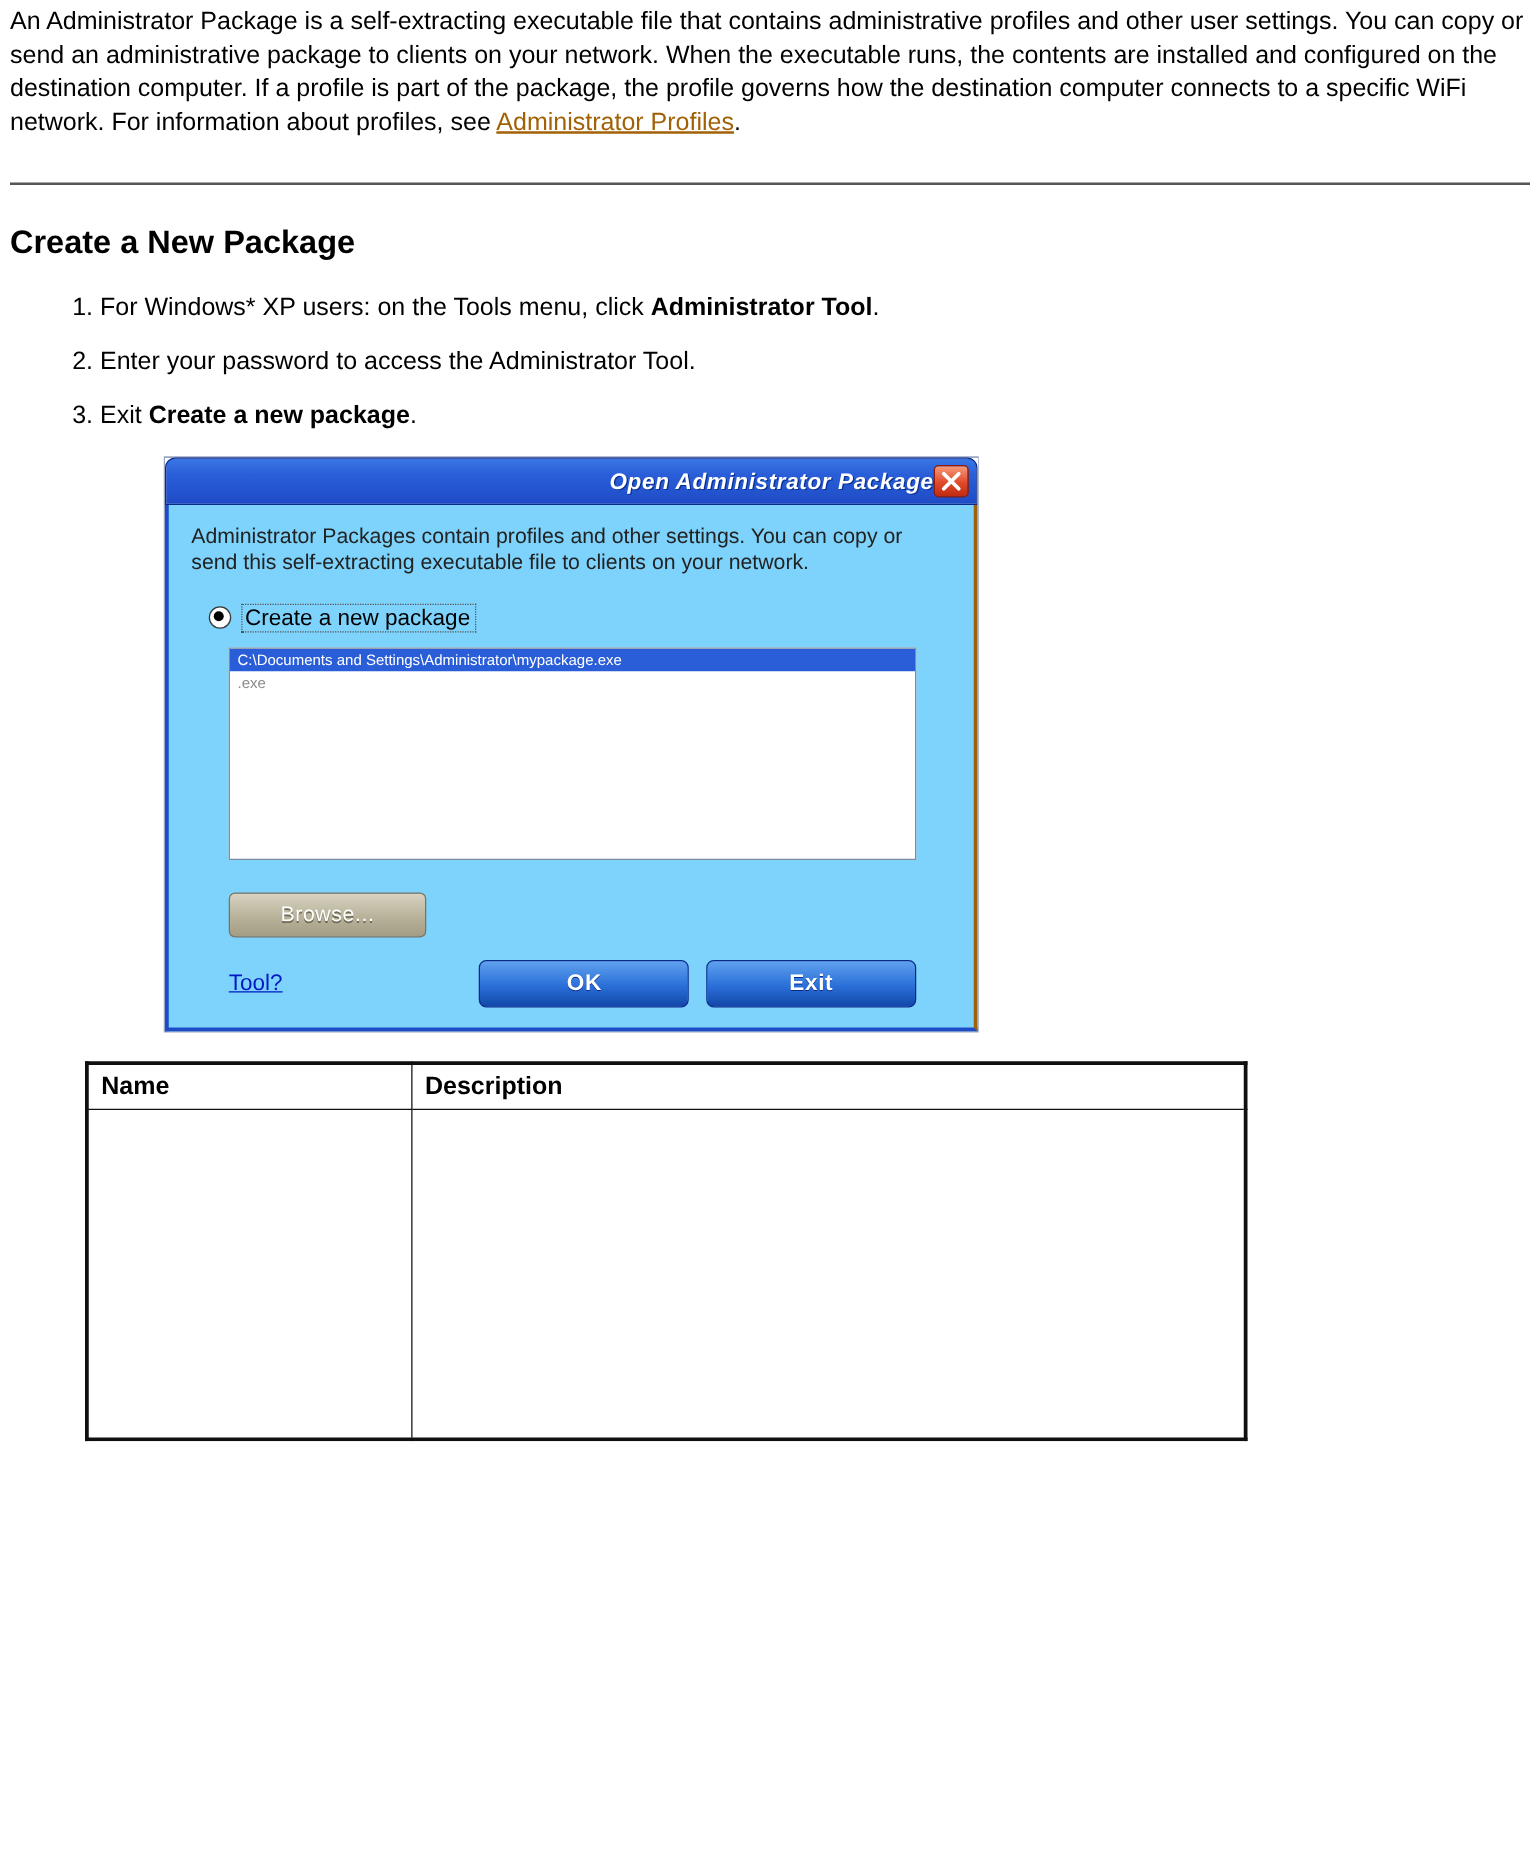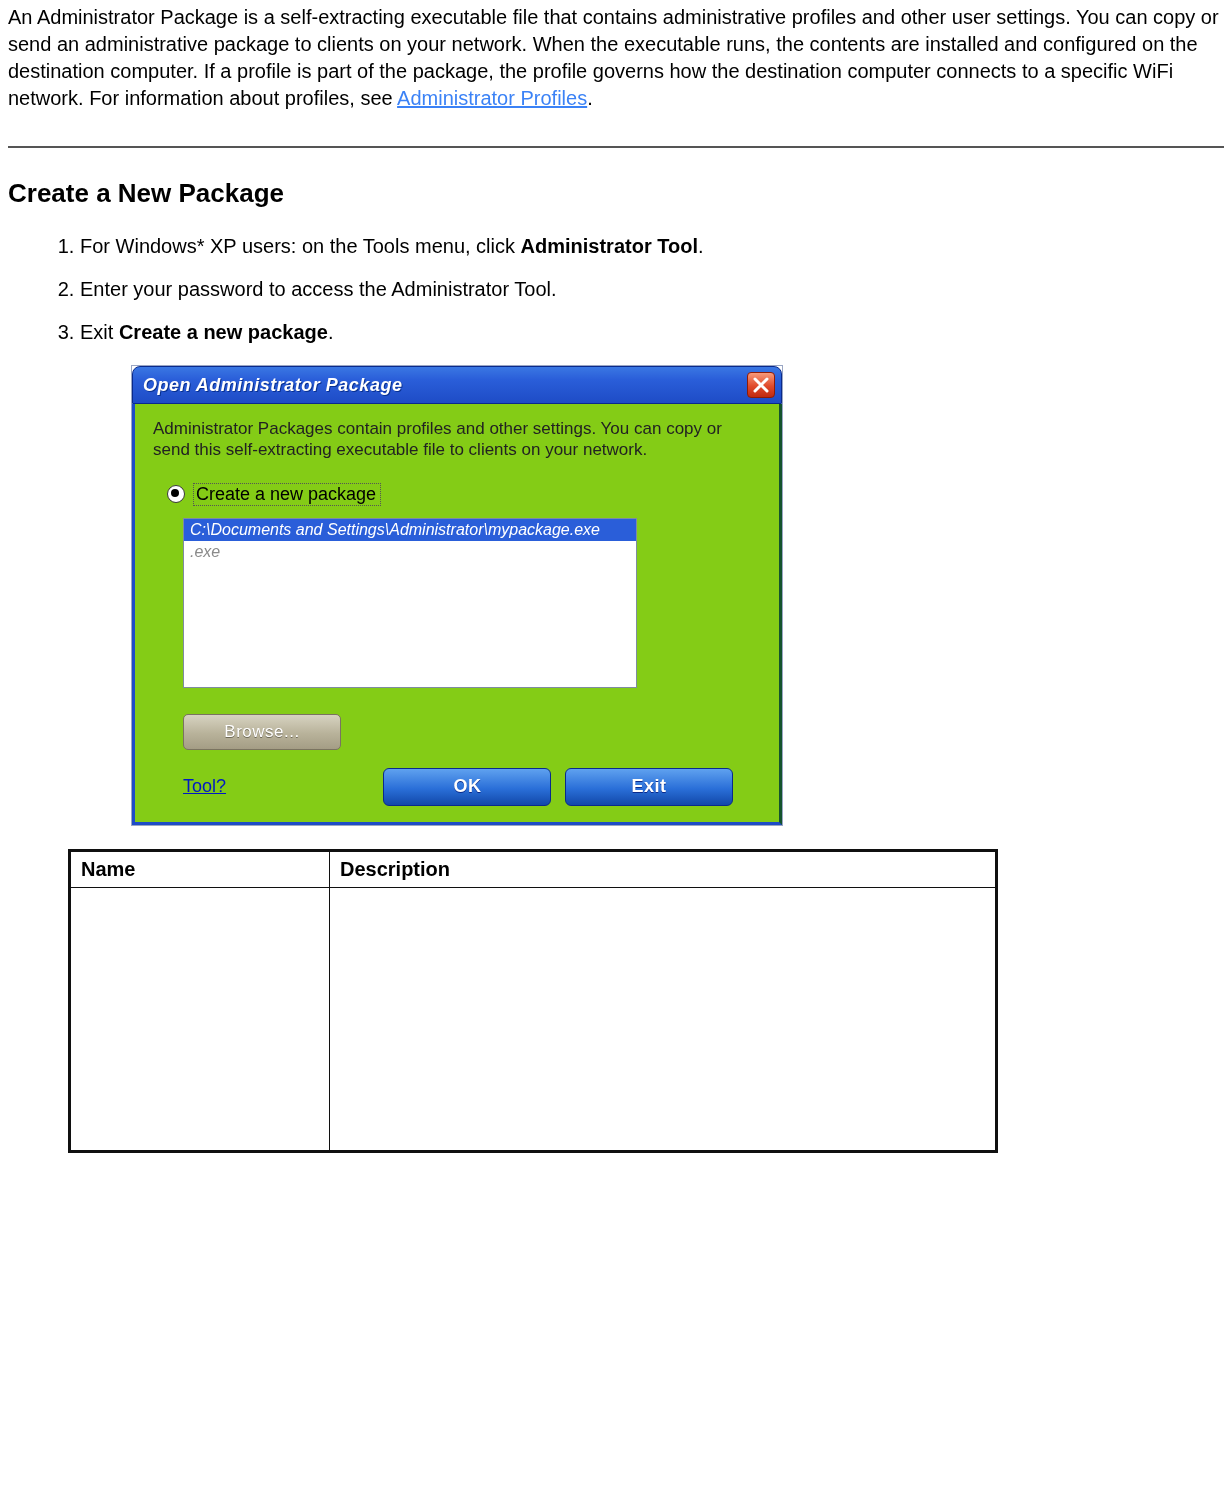--- a/index.html
+++ b/index.html
@@ -12,7 +12,7 @@
     padding:0 8px 0 8px;
   }
   .intro{line-height:1.35;margin:4px 0 12px 0}
-  a.link{color:#3b82f6;text-decoration:underline}
+  a.link{color:#a16207;text-decoration:underline}
   hr.sep{
     border:none;border-top:2px solid #555;
     margin:34px 0 30px 0;

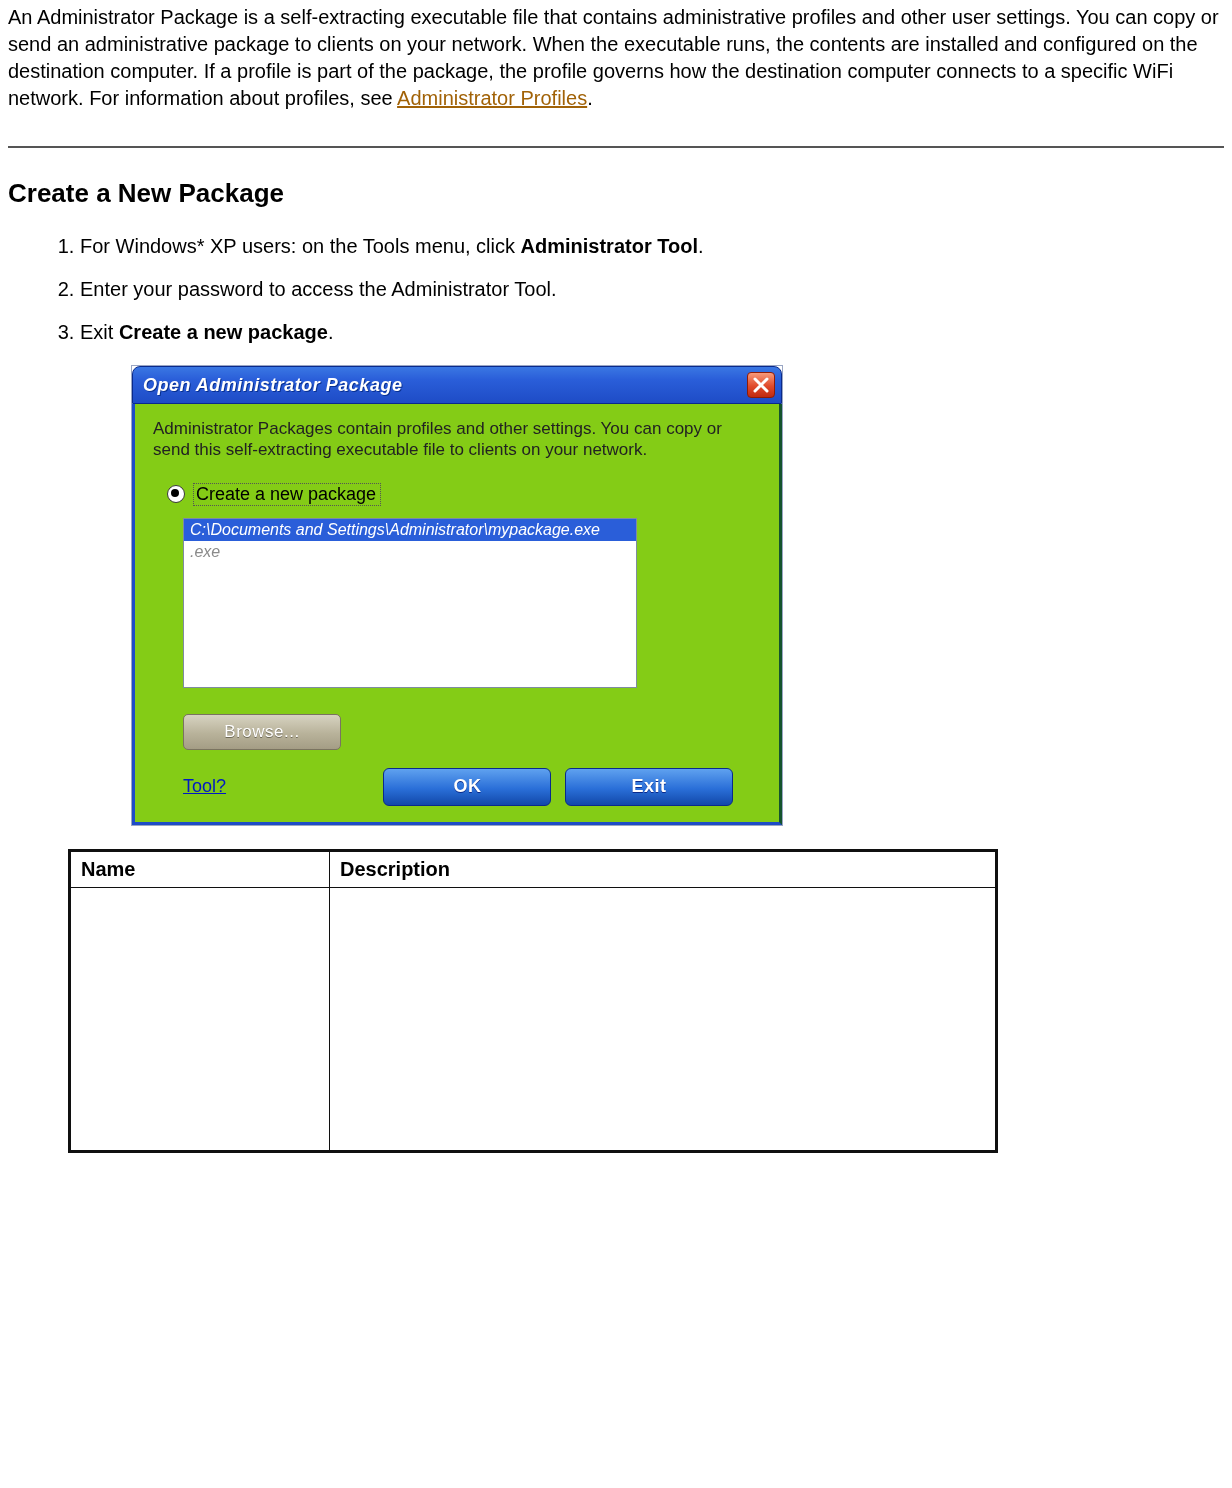--- a/index.html
+++ b/index.html
@@ -36,7 +36,7 @@
     color:#000;
   }
   .titlebar{
-    display:flex;align-items:center;justify-content:space-between;
+    display:flex;align-items:center;justify-content:flex-end;
     height:36px;
     padding:0 6px 0 10px;
     background:linear-gradient(to bottom,#3a77e3 0%,#2a5ed9 35%,#1e4cc6 100%);

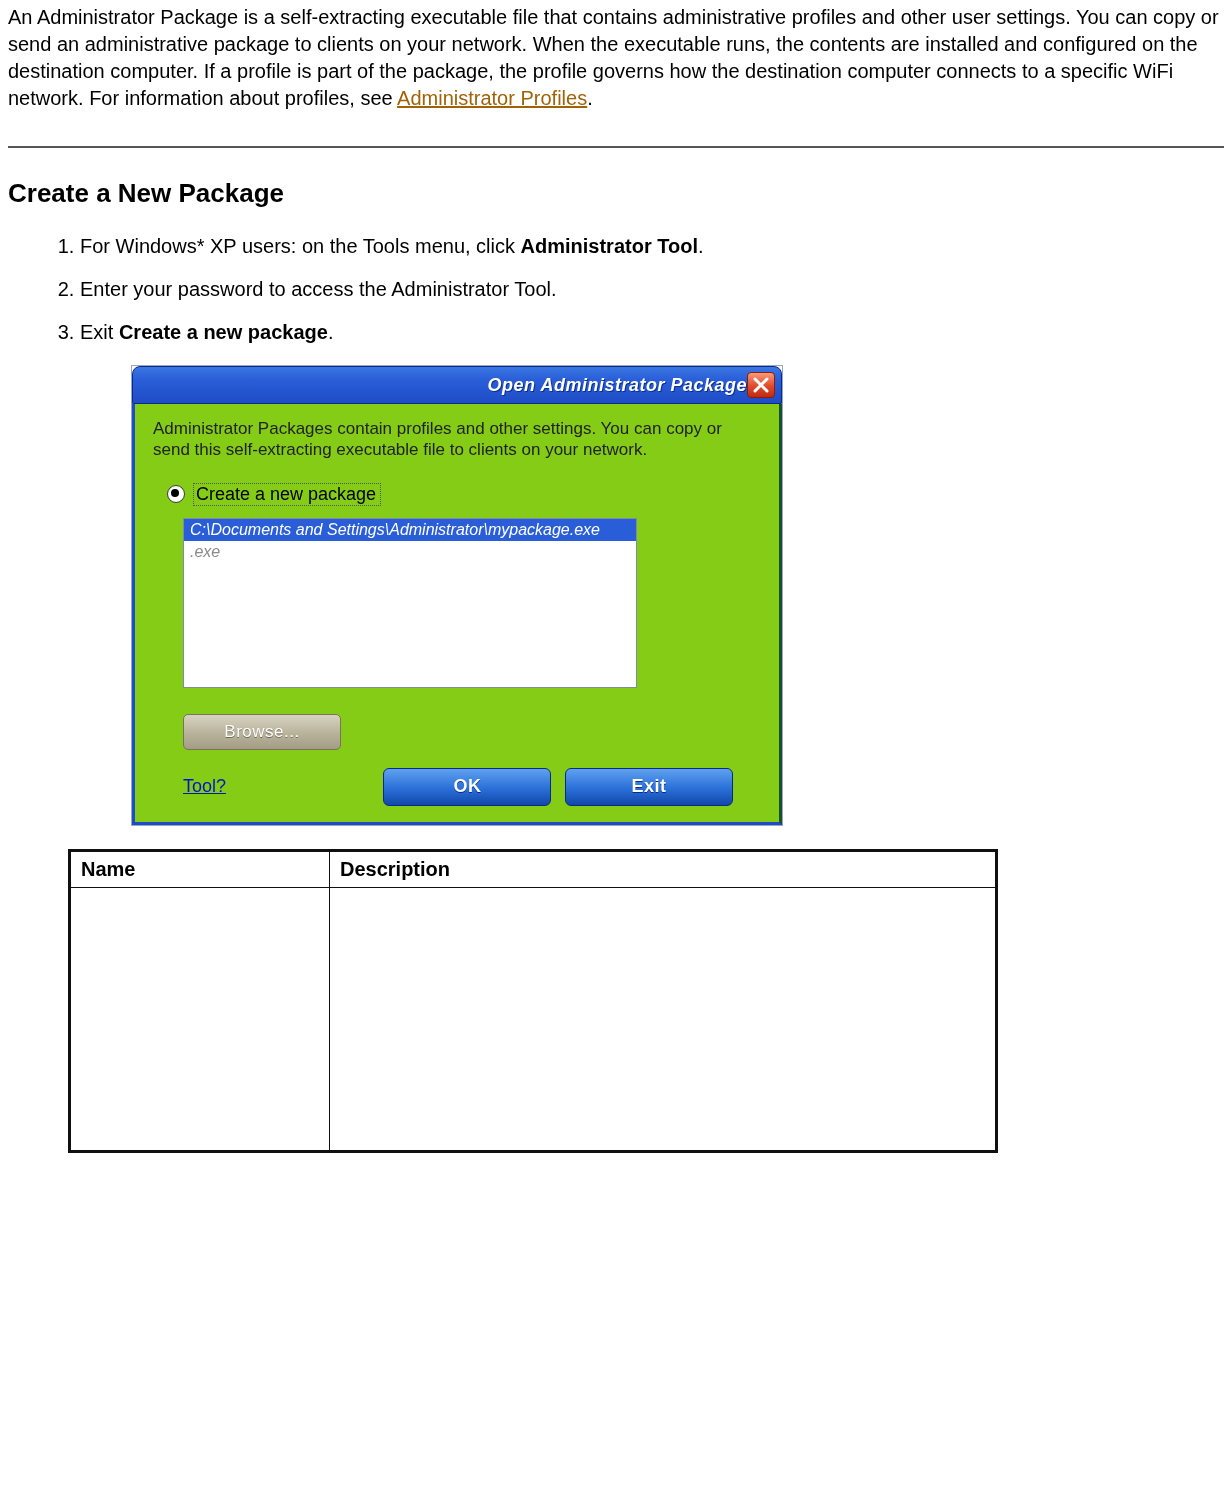--- a/index.html
+++ b/index.html
@@ -58,9 +58,9 @@
   .titlebar-close svg{position:absolute;left:5px;top:4px}
   .dlg-border{
     border-left:3px solid #1e4cc6;
-    border-right:3px solid #14532d;
+    border-right:3px solid #a16207;
     border-bottom:3px solid #1e4cc6;
-    background:#84cc16;
+    background:#7dd3fc;
     padding:12px 18px 16px 18px;
   }
   .dlg-desc{font-size:17px;line-height:1.25;margin:2px 0 22px 0;color:#222}

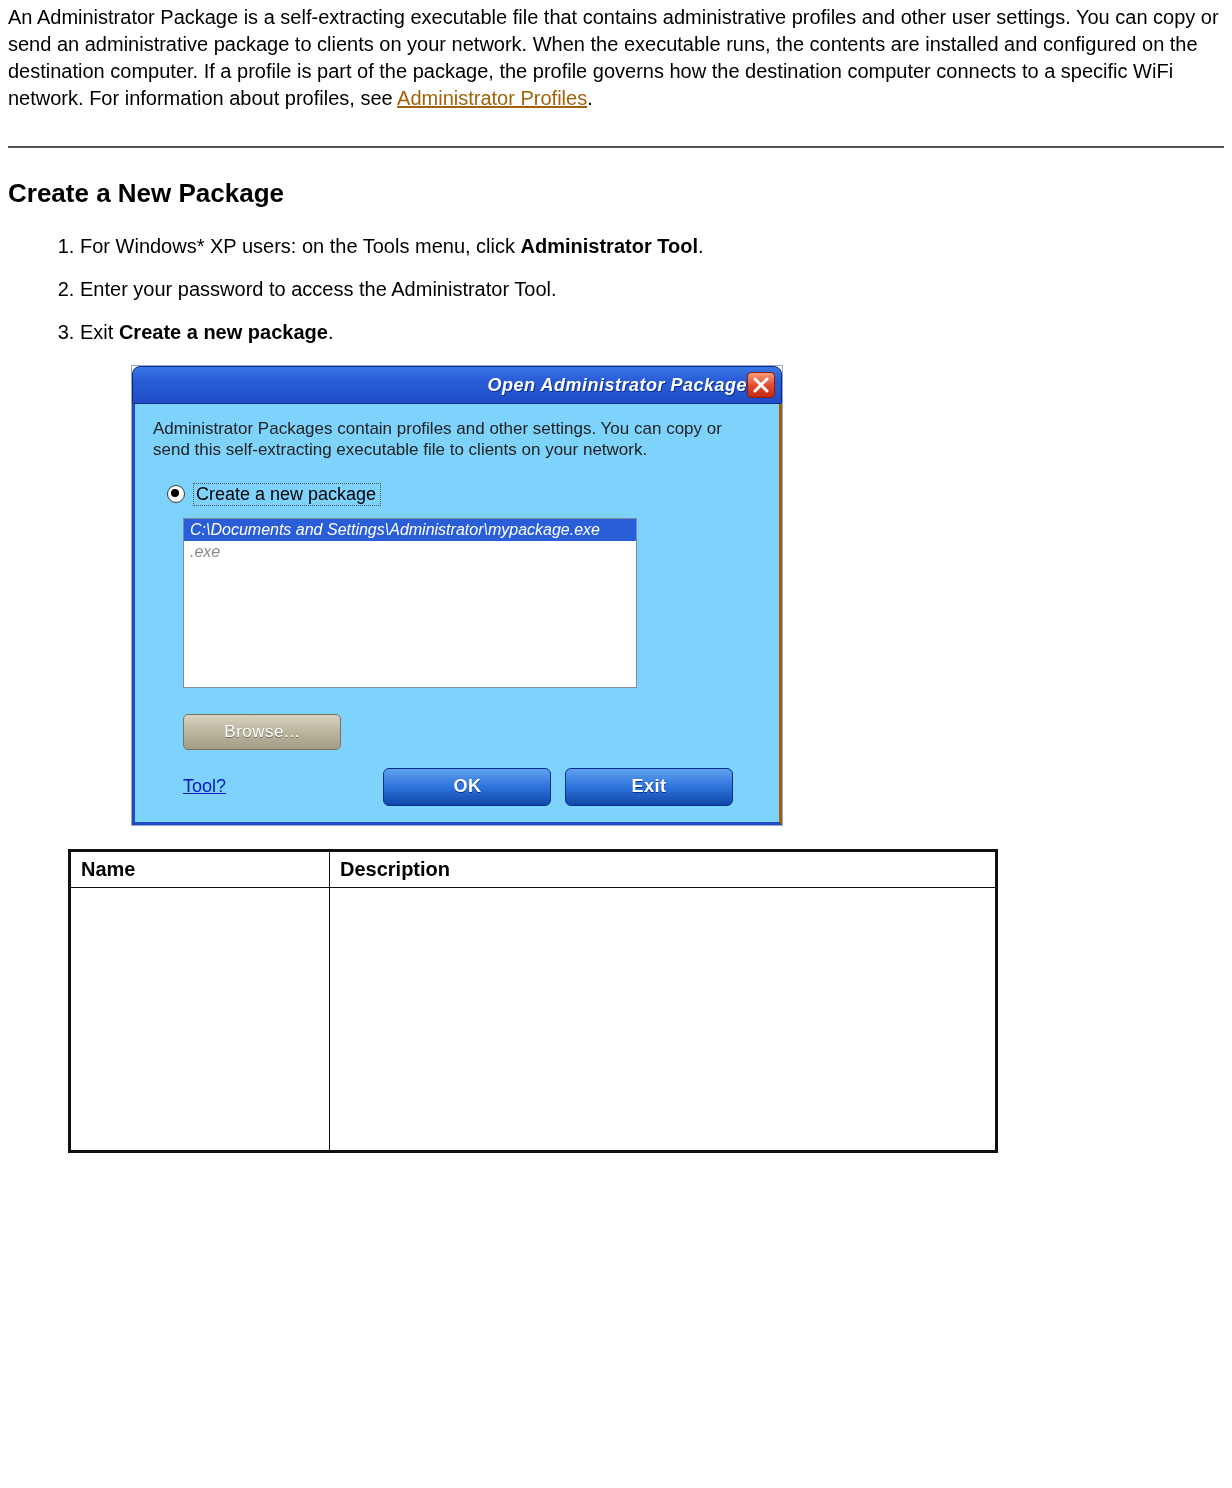--- a/index.html
+++ b/index.html
@@ -76,11 +76,10 @@
   .radio-label-focus{border:1px dotted #555;padding:0 4px 0 2px}
   .listbox{
     margin:12px 0 0 30px;
-    width:454px;height:170px;
+    width:550px;height:170px;
     background:#fff;border:1px solid #7e8ca0;
     box-sizing:border-box;overflow:hidden;
-    font-size:16px;
-    font-style:italic;
+    font-size:12px;
   }
   .list-item{
     padding:2px 6px;

